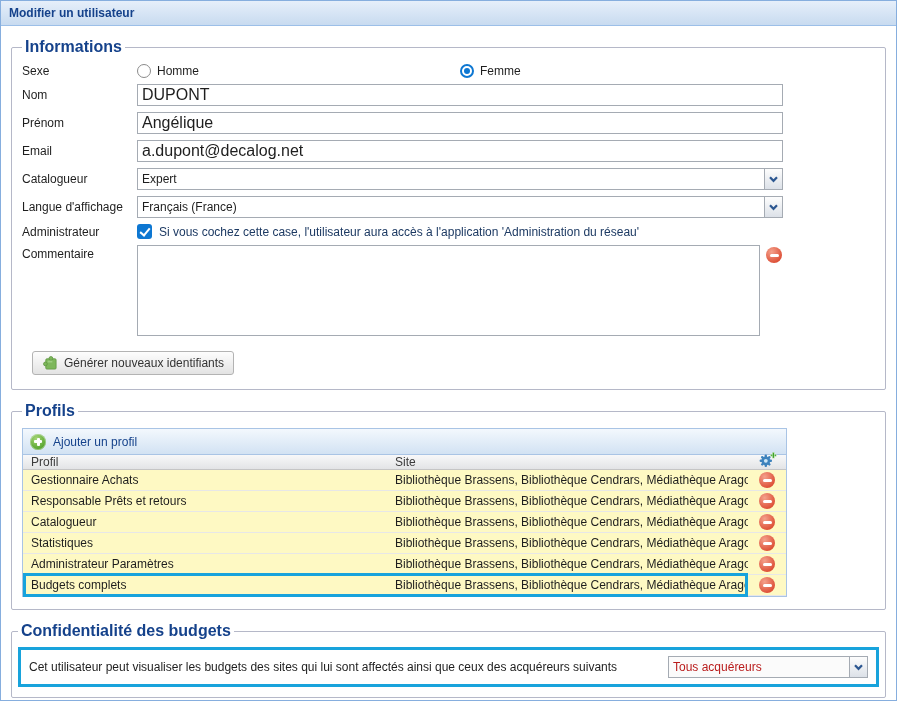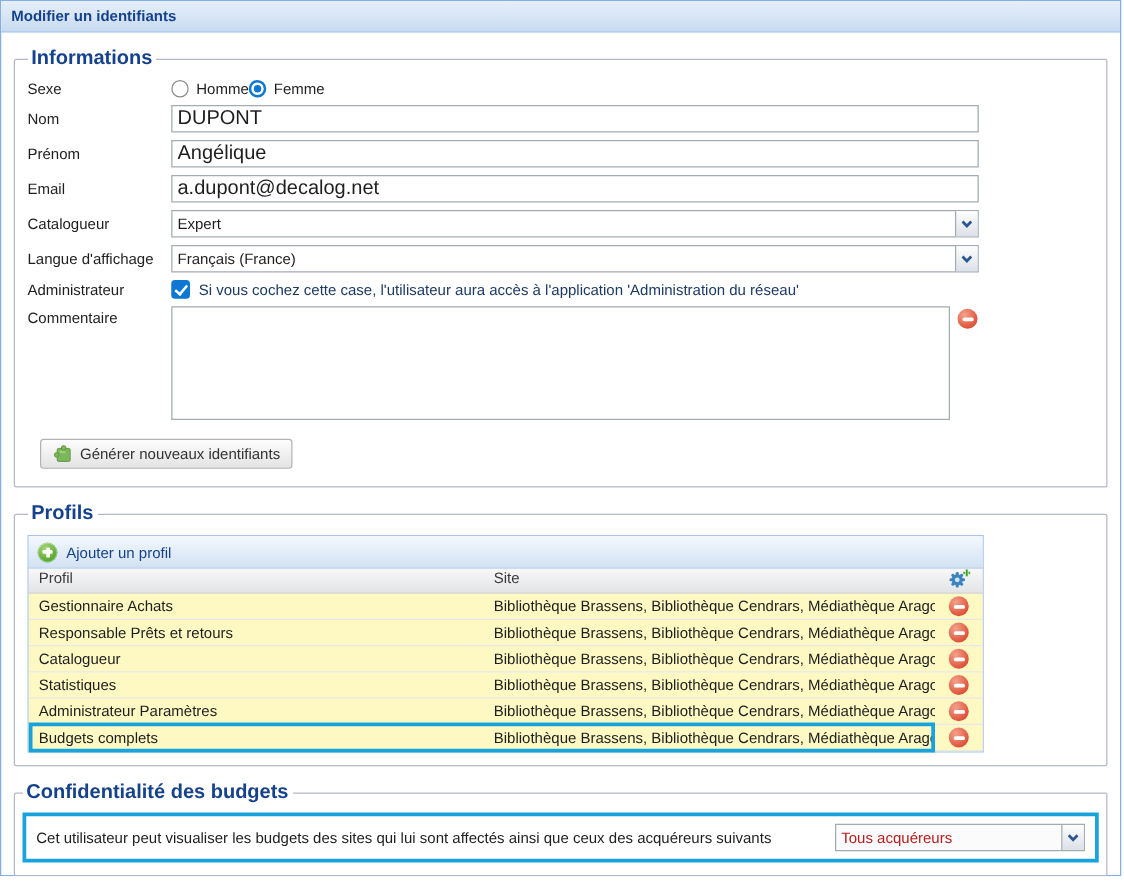--- a/index.html
+++ b/index.html
@@ -130,7 +130,7 @@
 <body>
 
 <div class="panel">
-  <div class="panel-header">Modifier un identifiants</div>
+  <div class="panel-header">Modifier un utilisateur</div>
 
   <div class="panel-body">
 

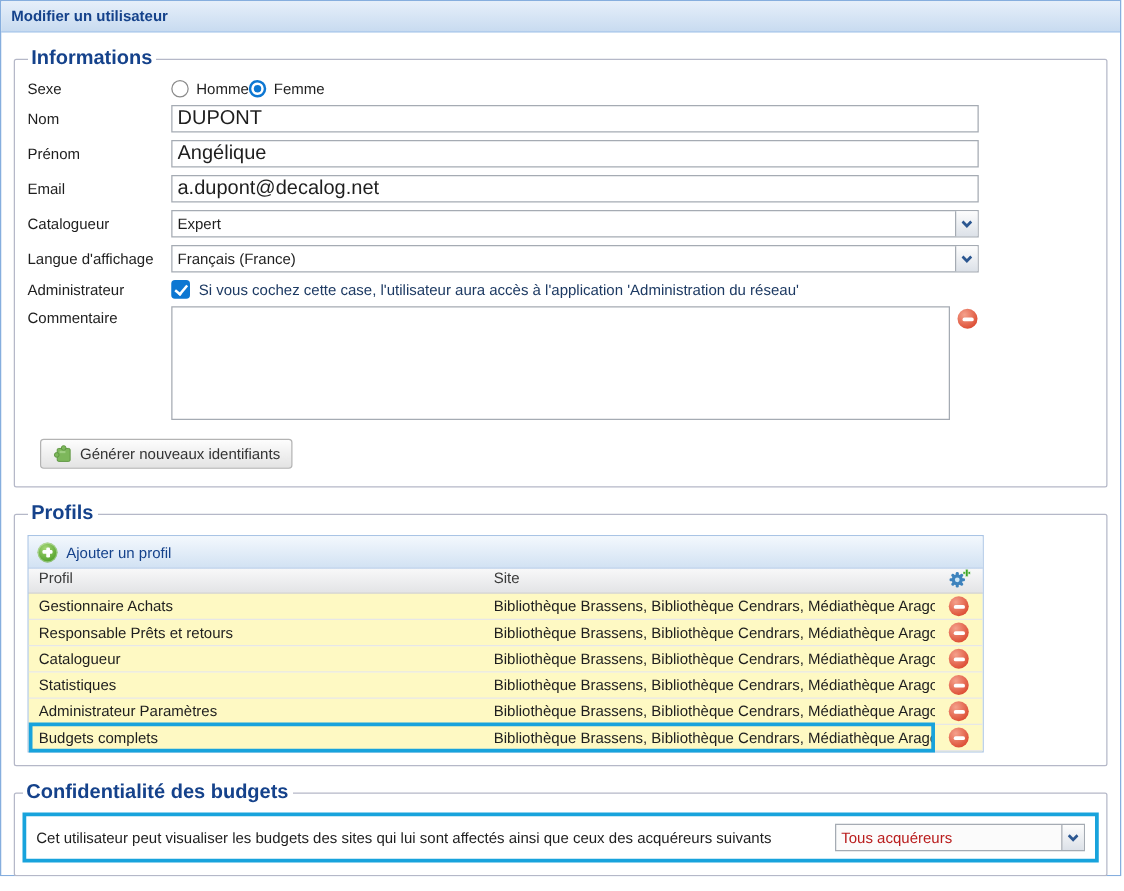--- a/index.html
+++ b/index.html
@@ -60,7 +60,7 @@
     content:""; position:absolute; left:2px; top:2px; width:6px; height:6px;
     border-radius:50%; background:#0d77d2;
   }
-  .radio-femme { }
+  .radio-femme { margin-left:261px; }
 
   
   .checkbox { width:15px; height:15px; border-radius:3px; background:#0d77d2; position:relative; flex:none; }

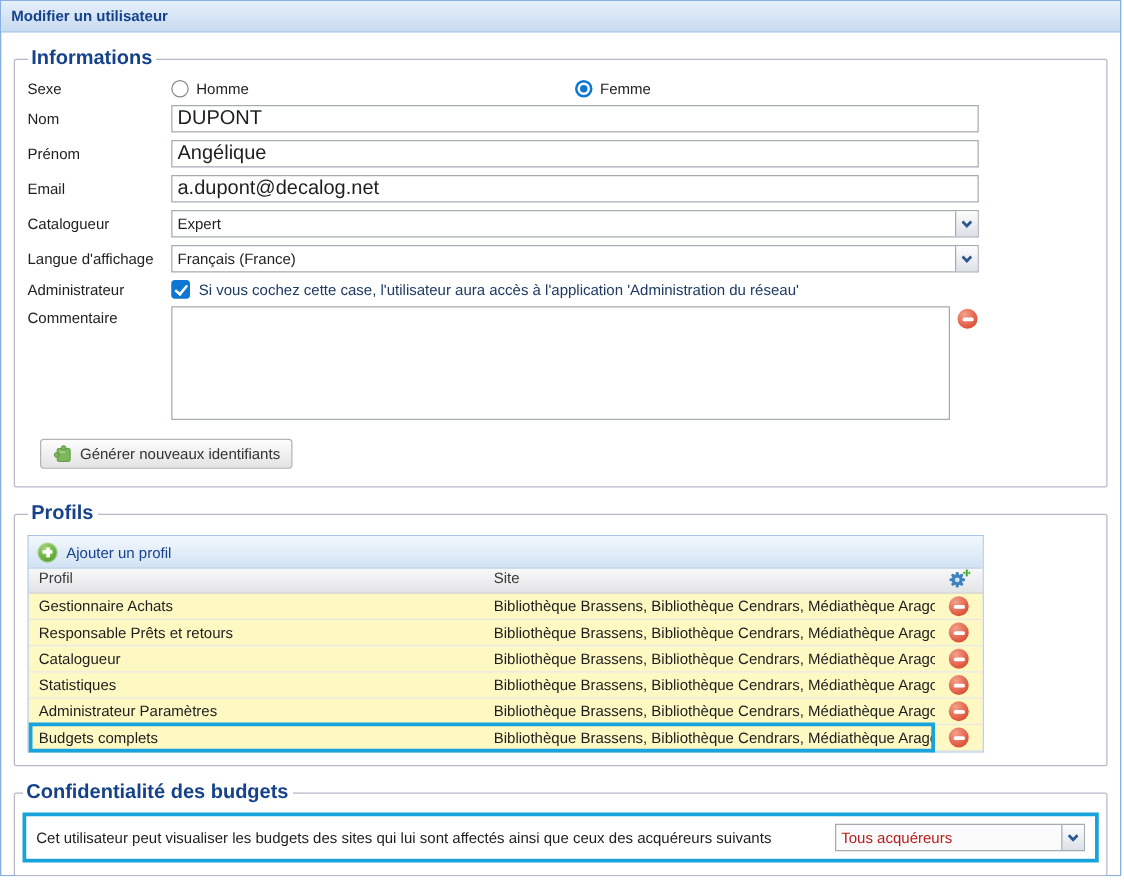--- a/index.html
+++ b/index.html
@@ -104,7 +104,7 @@
     border-bottom:1px solid #a9c4e5; color:#15428b; cursor:pointer;
   }
   .grid-header {
-    display:flex; align-items:flex-start; height:20px;
+    display:flex; align-items:flex-end; height:15px;
     background:linear-gradient(#f8f8f9,#e3e4e6);
     border-bottom:1px solid #c5c5c5; color:#3b3b3b;
   }

